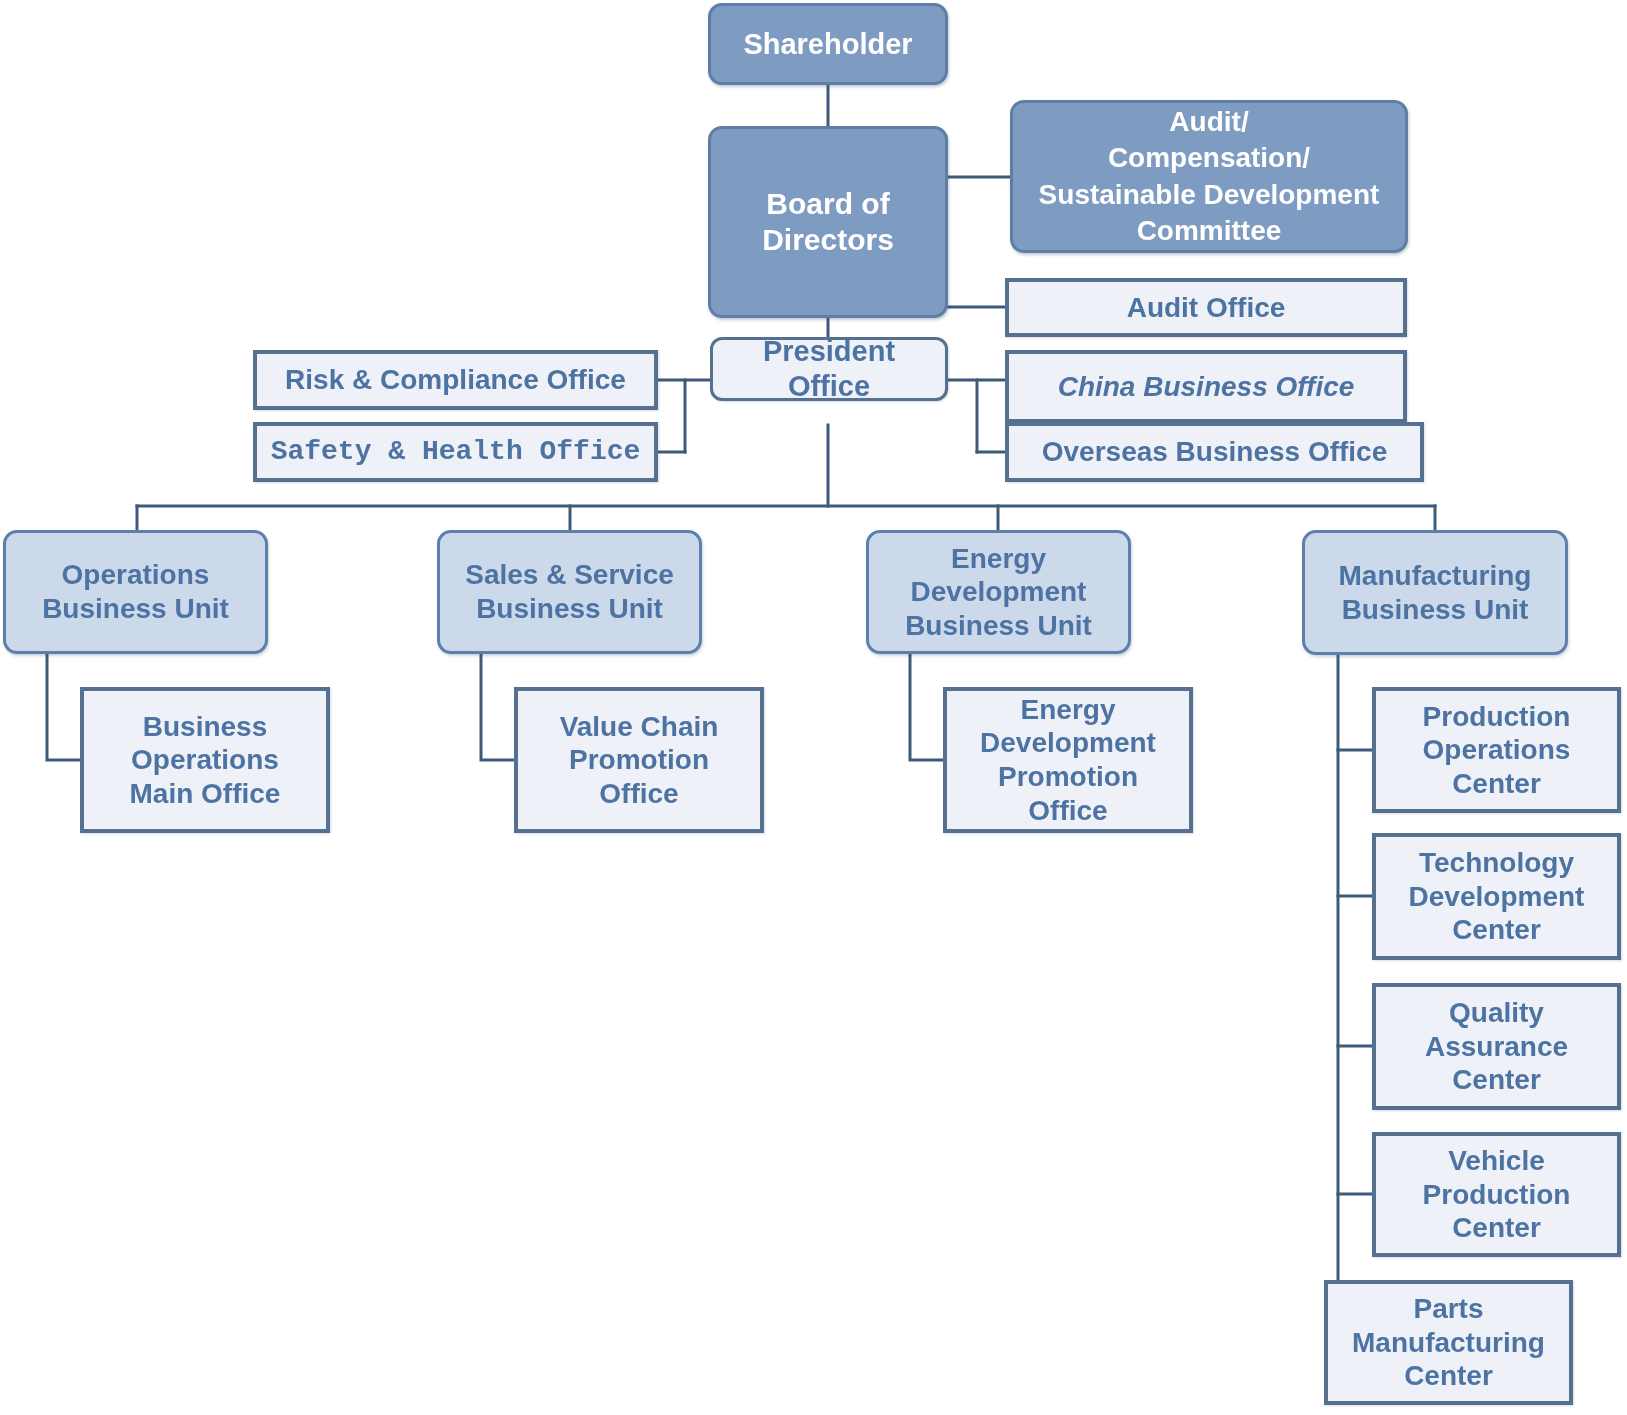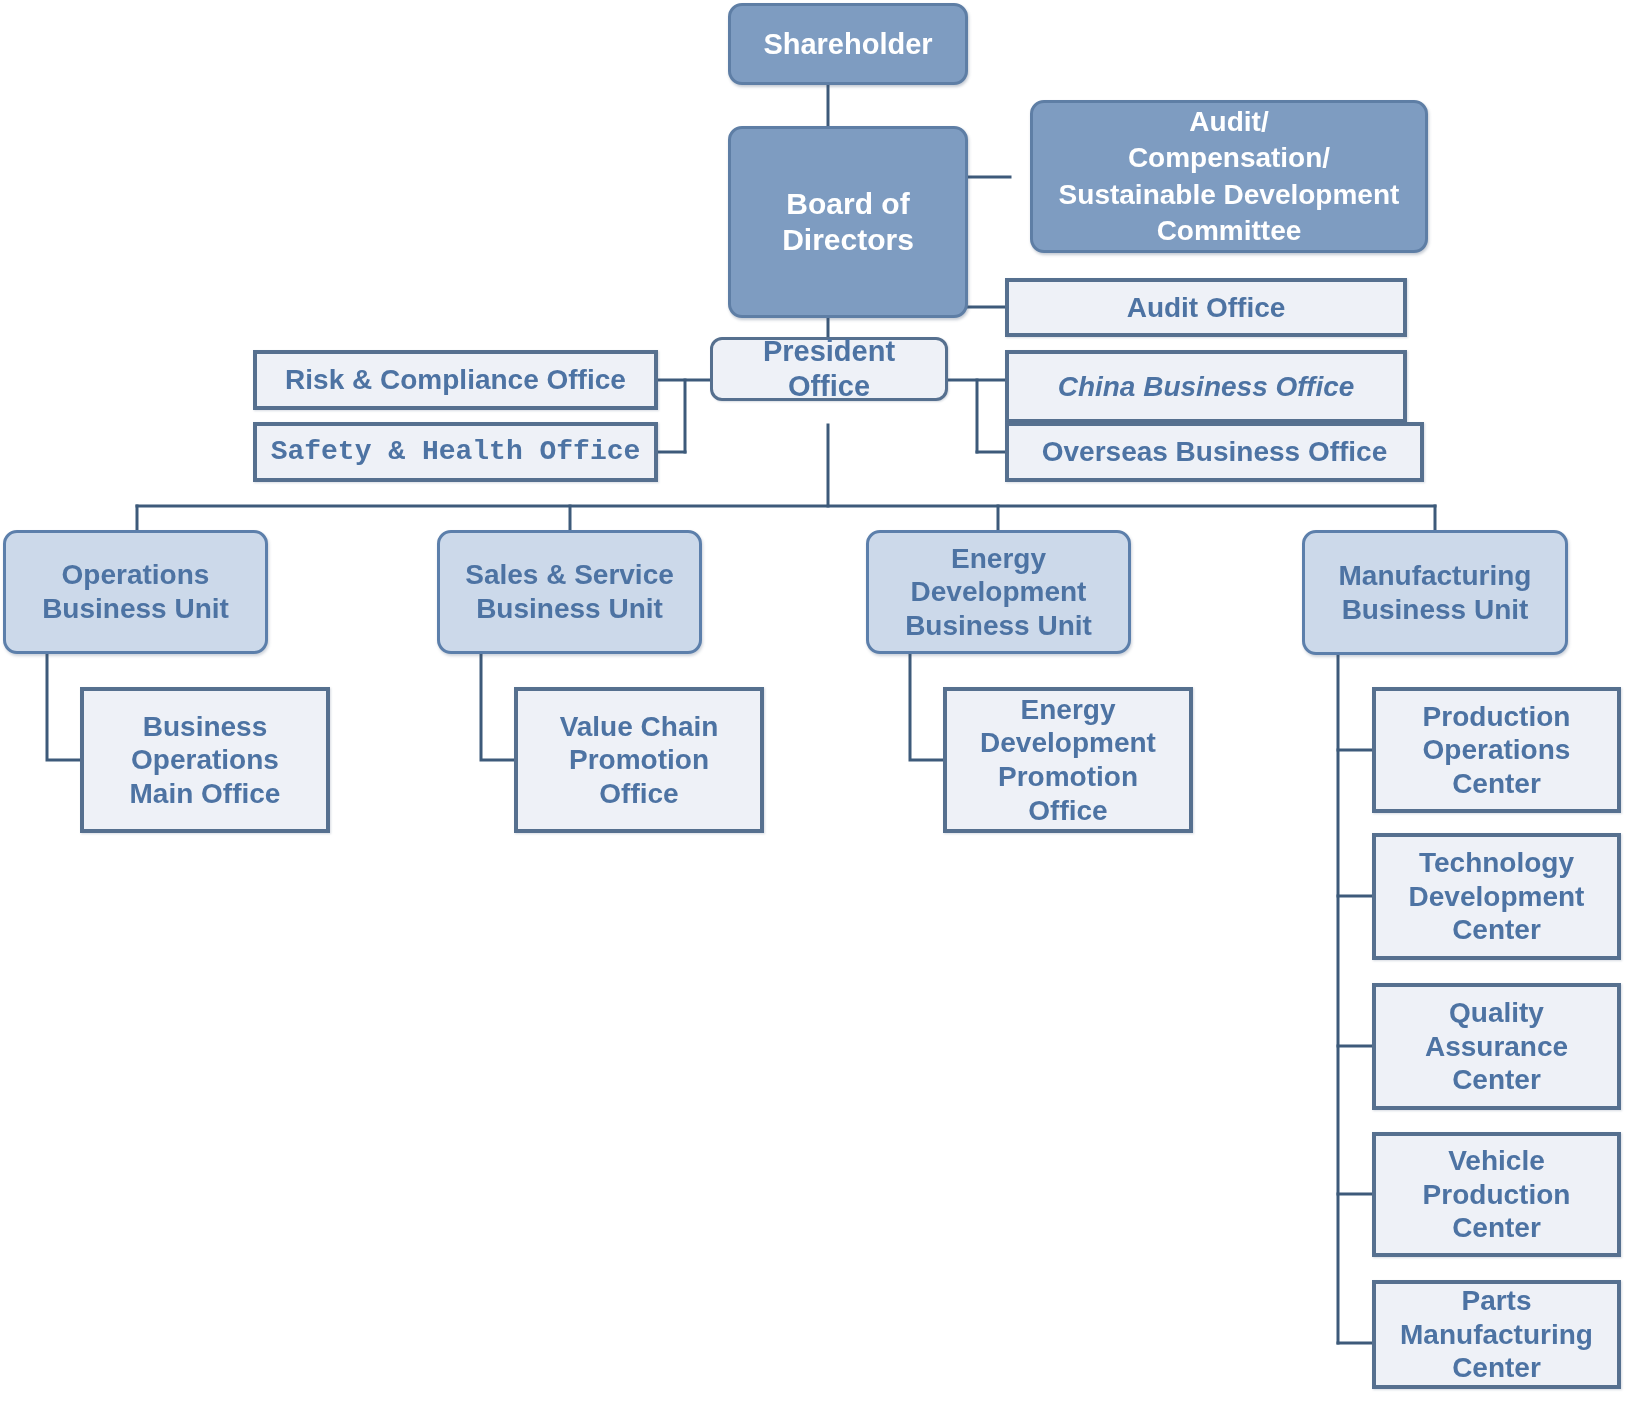--- a/index.html
+++ b/index.html
@@ -28,7 +28,6 @@
     background:var(--primary-fill); border:3px solid var(--primary-border);
     border-radius:14px; color:var(--primary-text);
     box-shadow:1px 2px 3px rgba(60,80,110,.30);
-    margin-left:20px;
   }
   .unit{
     background:var(--unit-fill); border:3px solid var(--unit-border);

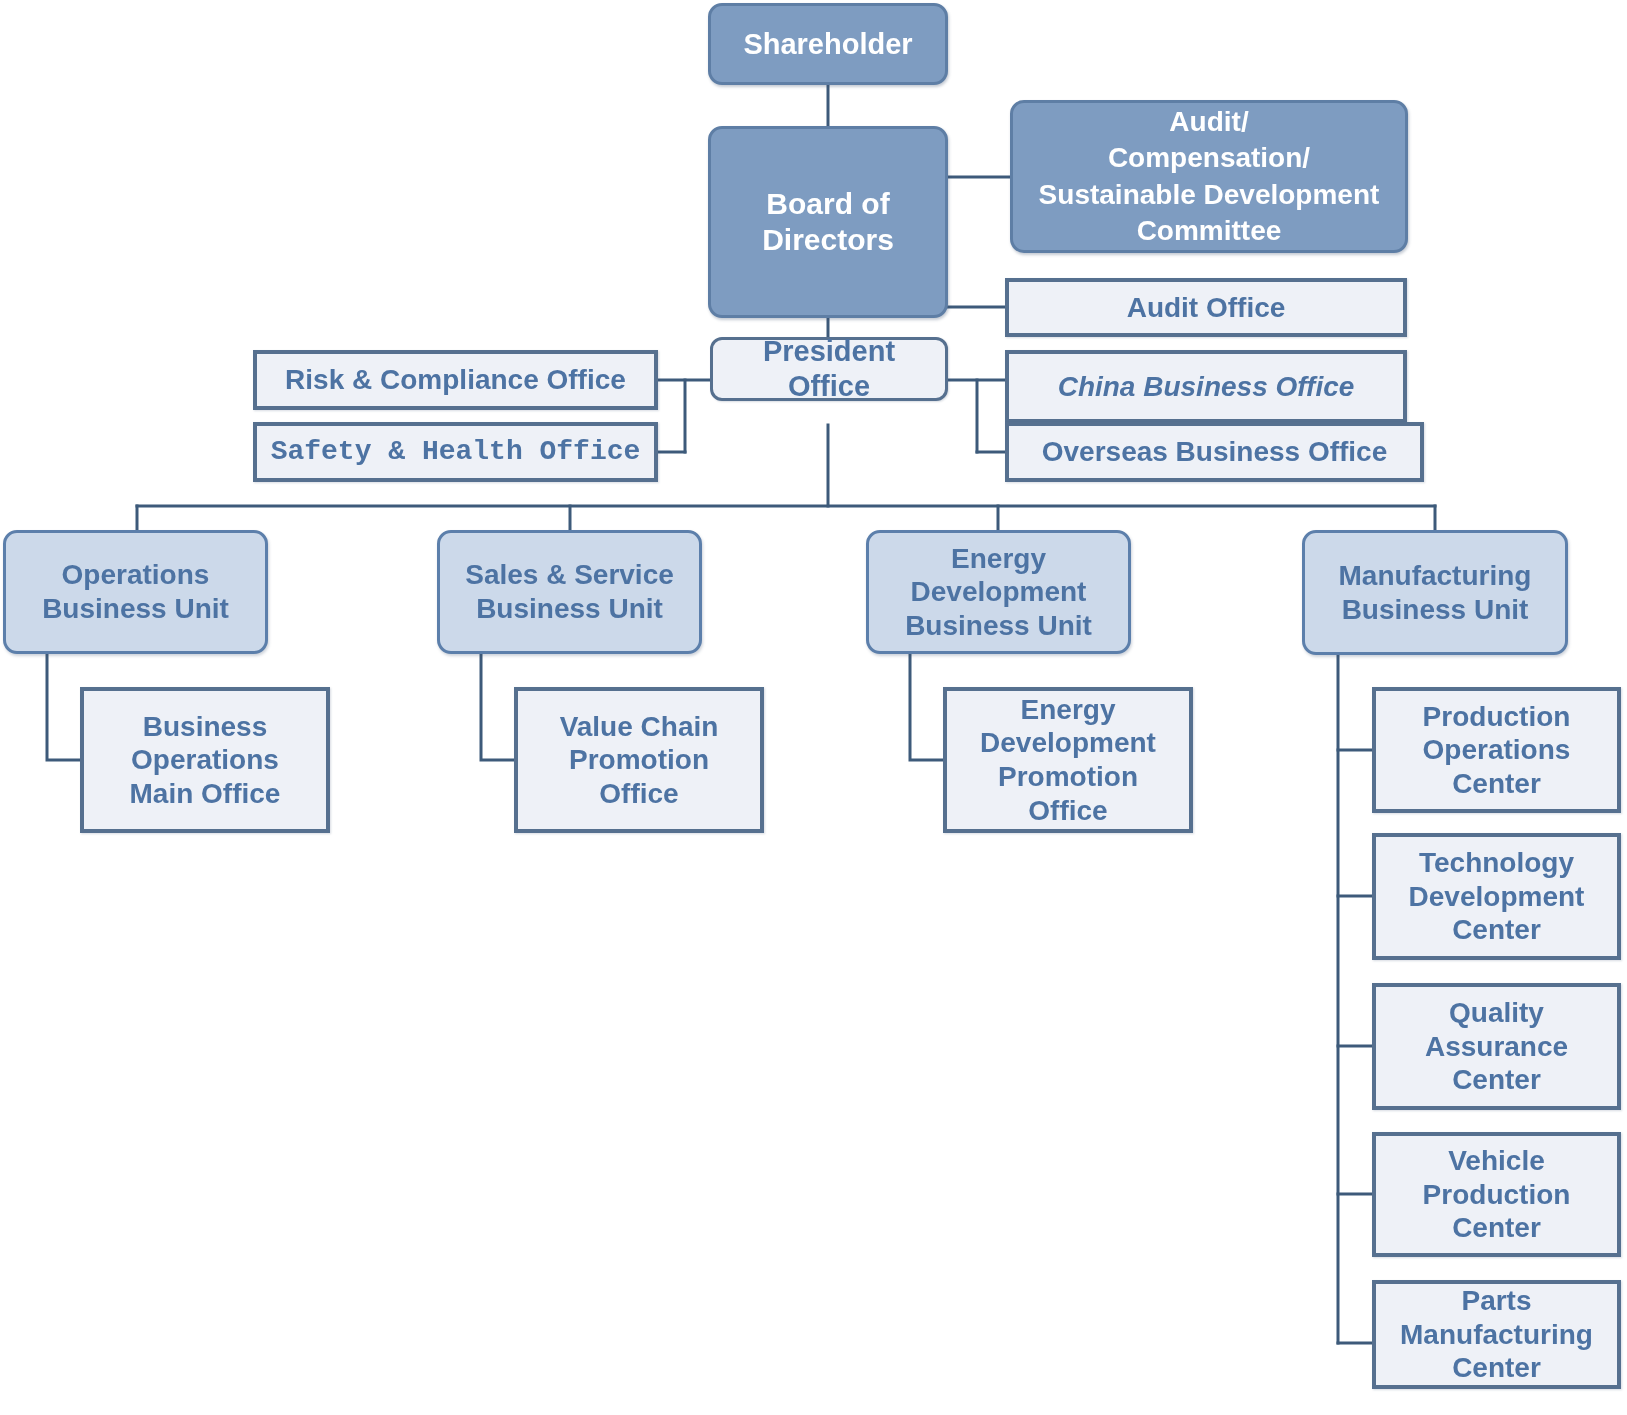--- a/index.html
+++ b/index.html
@@ -59,7 +59,7 @@
   #n-technology  {left:1372px; top:833px;  width:249px; height:127px;}
   #n-quality     {left:1372px; top:983px;  width:249px; height:127px;}
   #n-vehicle     {left:1372px; top:1132px; width:249px; height:125px;}
-  #n-parts       {left:1372px; top:1280px; width:249px; height:109px;}
+  #n-parts       {left:1324px; top:1280px; width:249px; height:125px;}
 </style>
 </head>
 <body>

